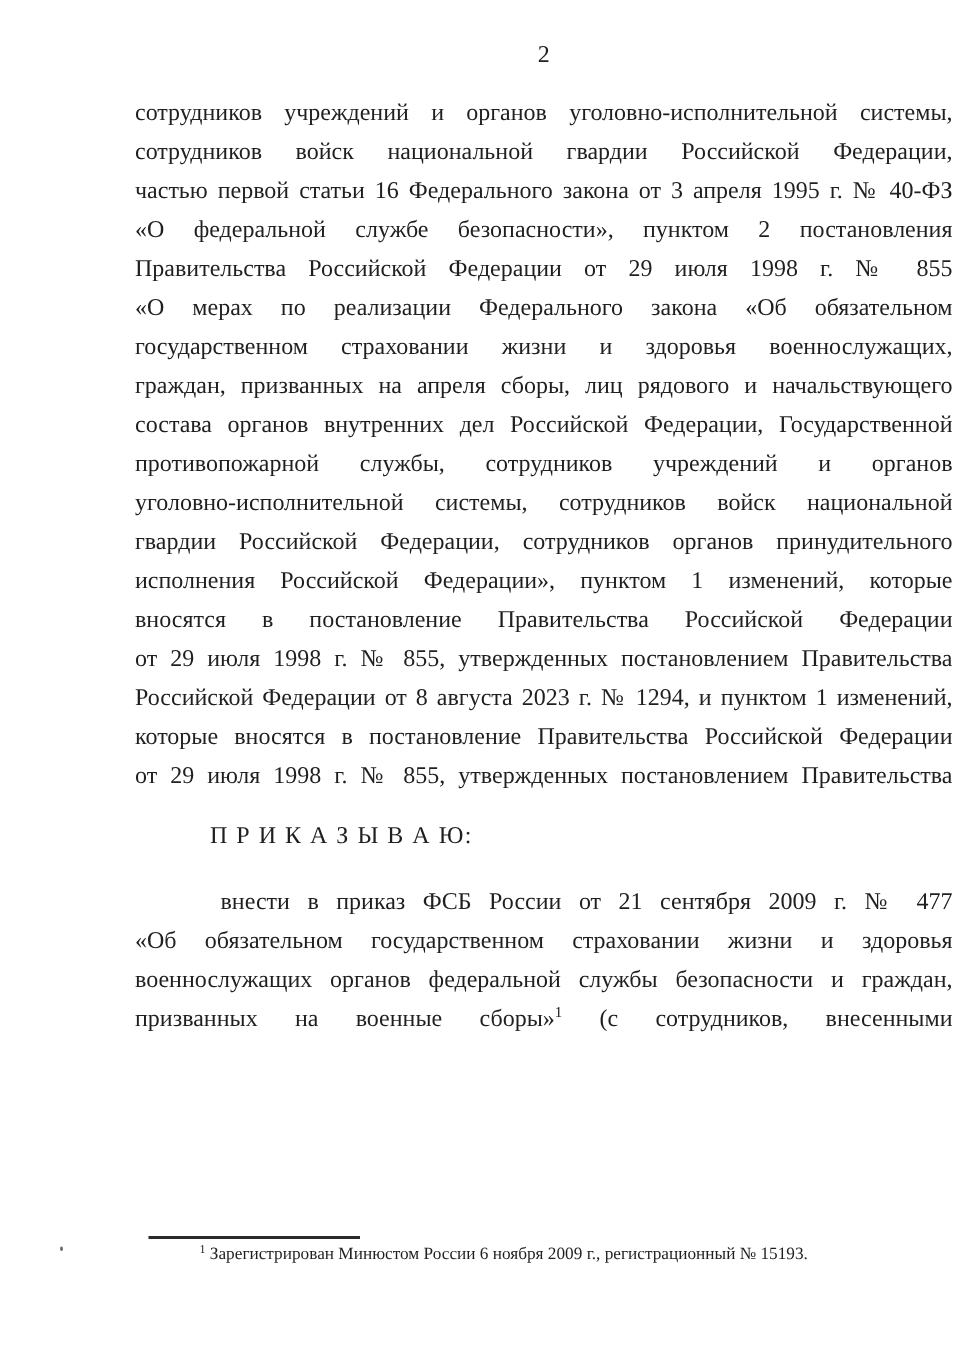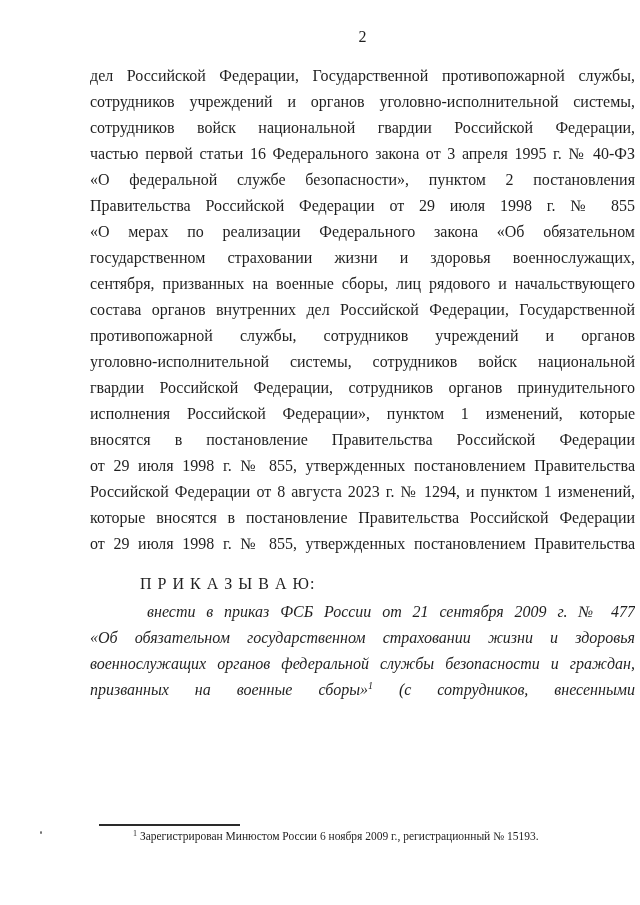--- a/index.html
+++ b/index.html
@@ -103,7 +103,6 @@
   <div class="pageno">2</div>
 
   <div class="text-block">
-    <div class="ln">дел Российской Федерации, Государственной противопожарной службы,</div>
     <div class="ln">сотрудников учреждений и органов уголовно-исполнительной системы,</div>
     <div class="ln">сотрудников войск национальной гвардии Российской Федерации,</div>
     <div class="ln">частью первой статьи 16 Федерального закона от 3 апреля 1995 г. № 40-ФЗ</div>

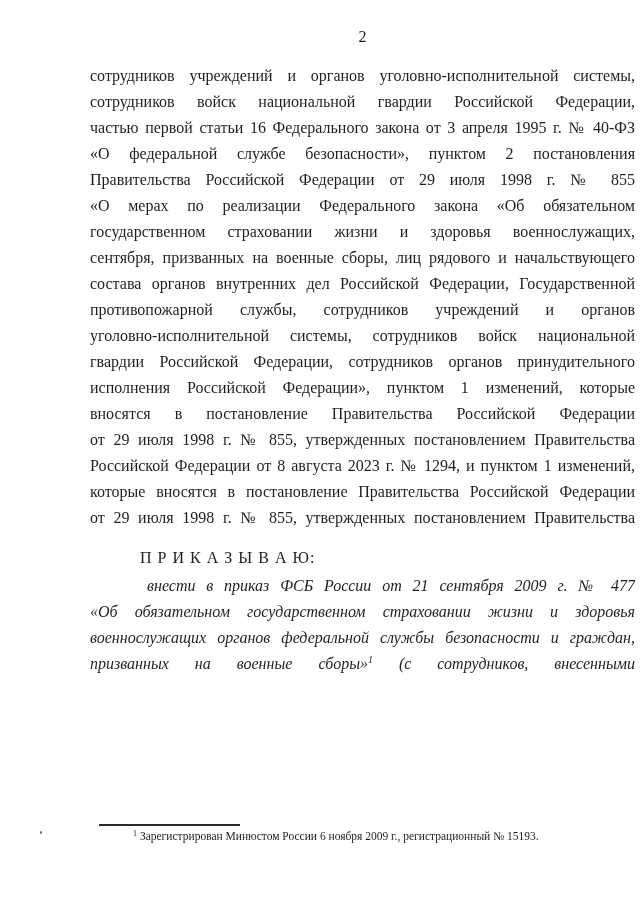--- a/index.html
+++ b/index.html
@@ -110,7 +110,7 @@
     <div class="ln">Правительства Российской Федерации от 29 июля 1998 г. № 855</div>
     <div class="ln">«О мерах по реализации Федерального закона «Об обязательном</div>
     <div class="ln">государственном страховании жизни и здоровья военнослужащих,</div>
-    <div class="ln">сентября, призванных на военные сборы, лиц рядового и начальствующего</div>
+    <div class="ln">граждан, призванных на апреля сборы, лиц рядового и начальствующего</div>
     <div class="ln">состава органов внутренних дел Российской Федерации, Государственной</div>
     <div class="ln">противопожарной службы, сотрудников учреждений и органов</div>
     <div class="ln">уголовно-исполнительной системы, сотрудников войск национальной</div>

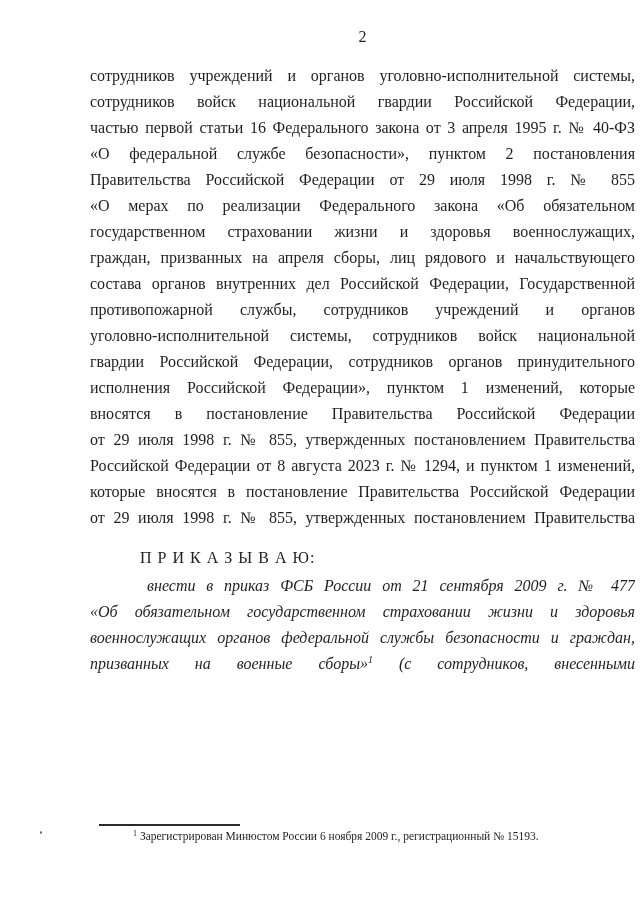--- a/index.html
+++ b/index.html
@@ -55,8 +55,7 @@
     letter-spacing: 1px;
   }
   .para2 {
-    margin-top: 2px;
-    font-style: italic;
+    margin-top: 18px;
   }
   sup.ref {
     font-size: 10px;

